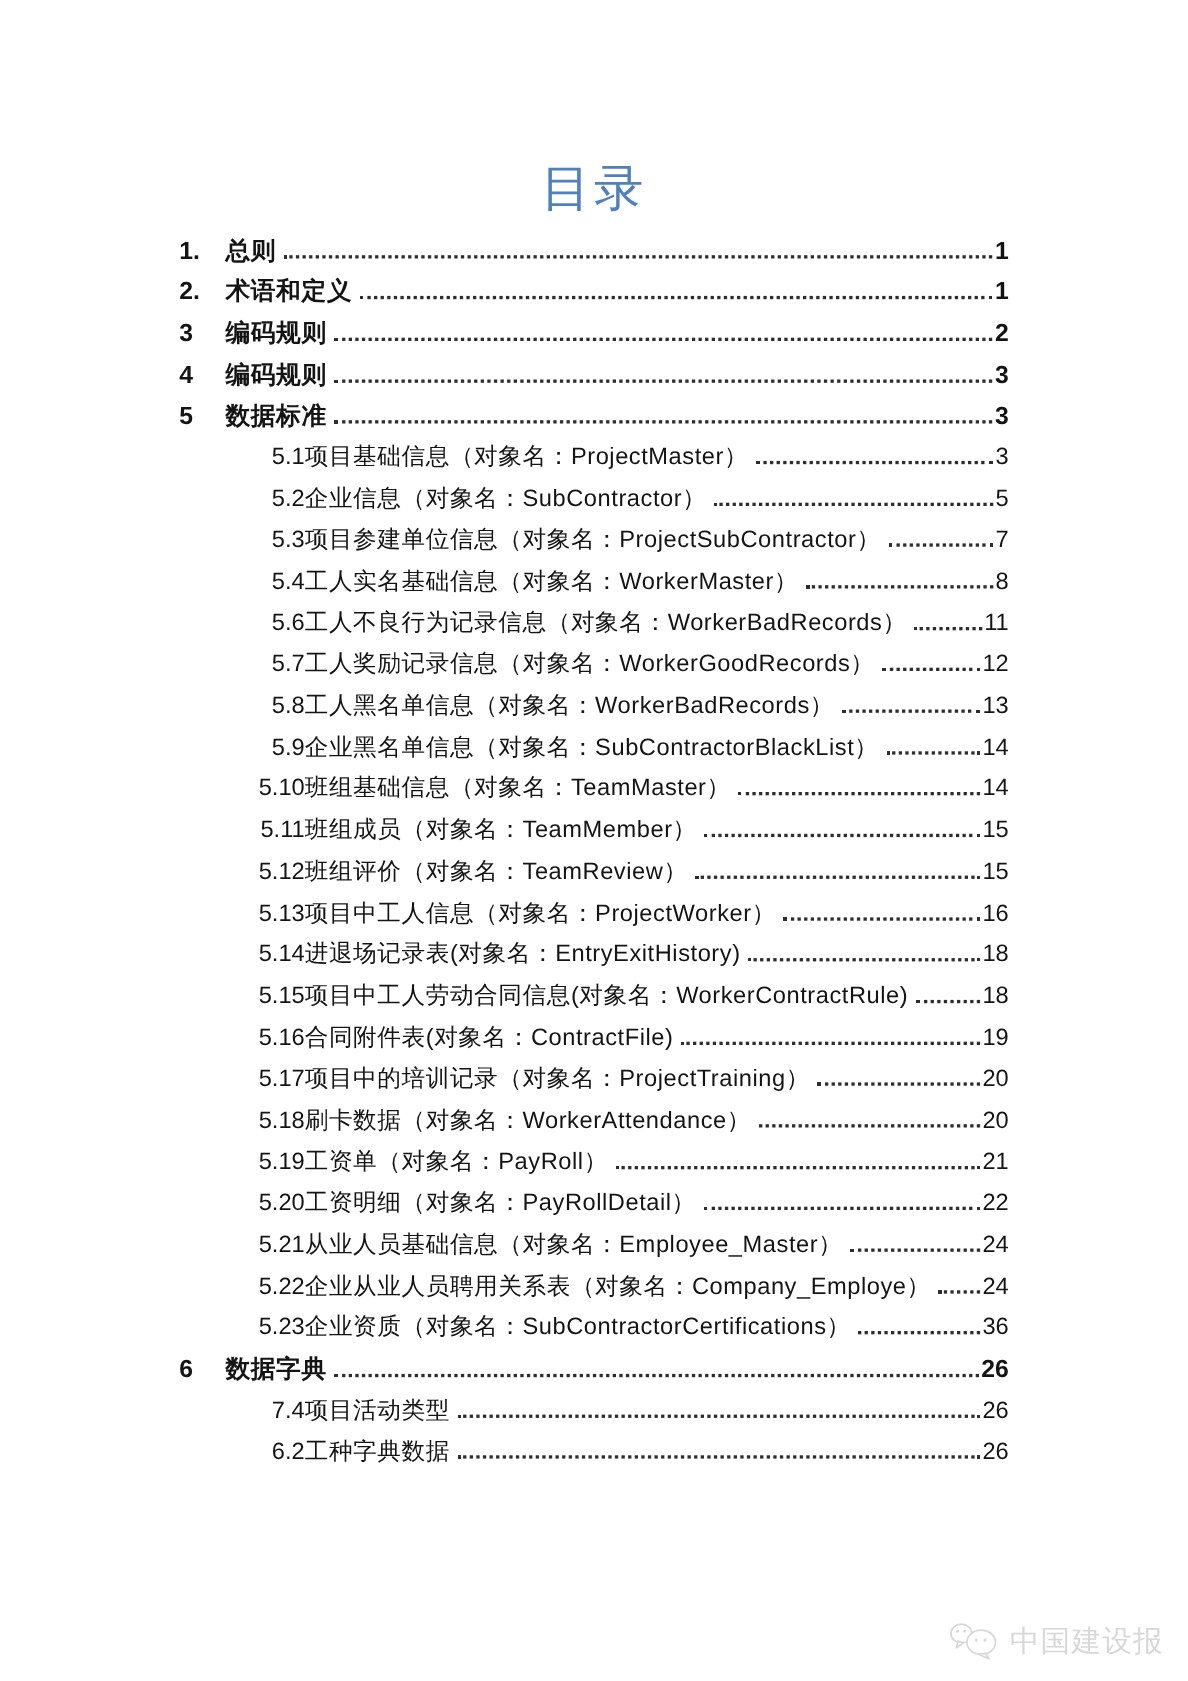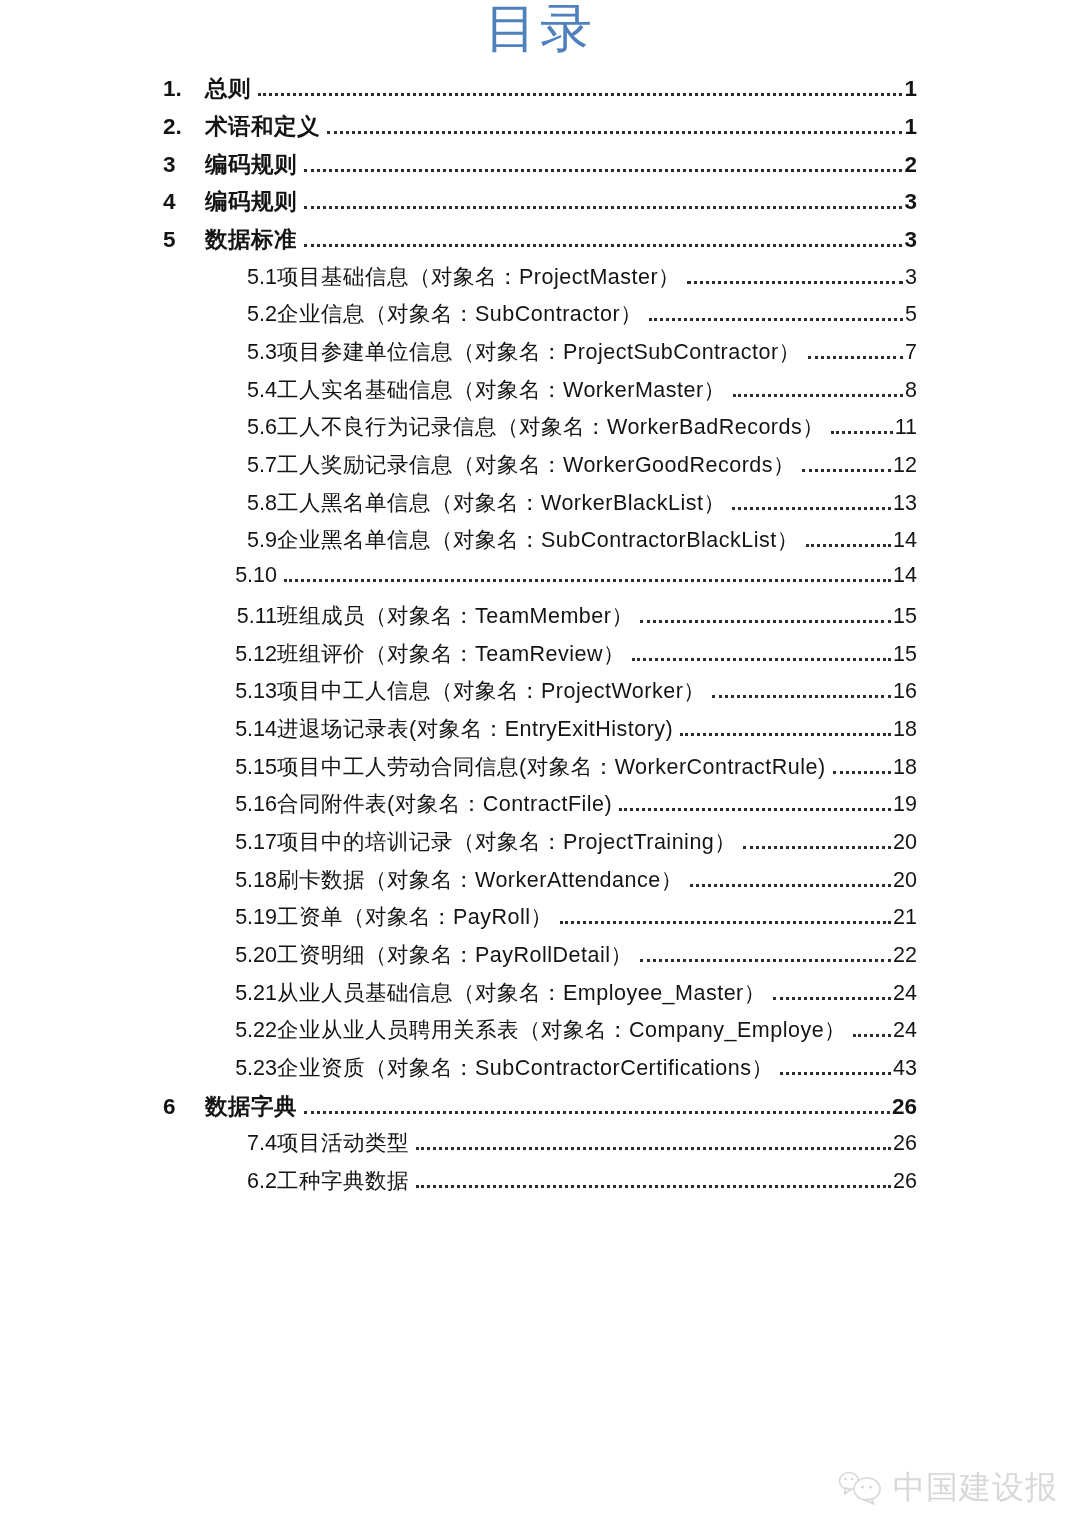--- a/index.html
+++ b/index.html
@@ -12,8 +12,9 @@
     overflow:hidden;
   }
   .doc-title{
+    padding-top:146px;
     text-align:center;
-    font-size:52px;
+    font-size:45px;
     font-weight:500;
     letter-spacing:3px;
     line-height:1.1;

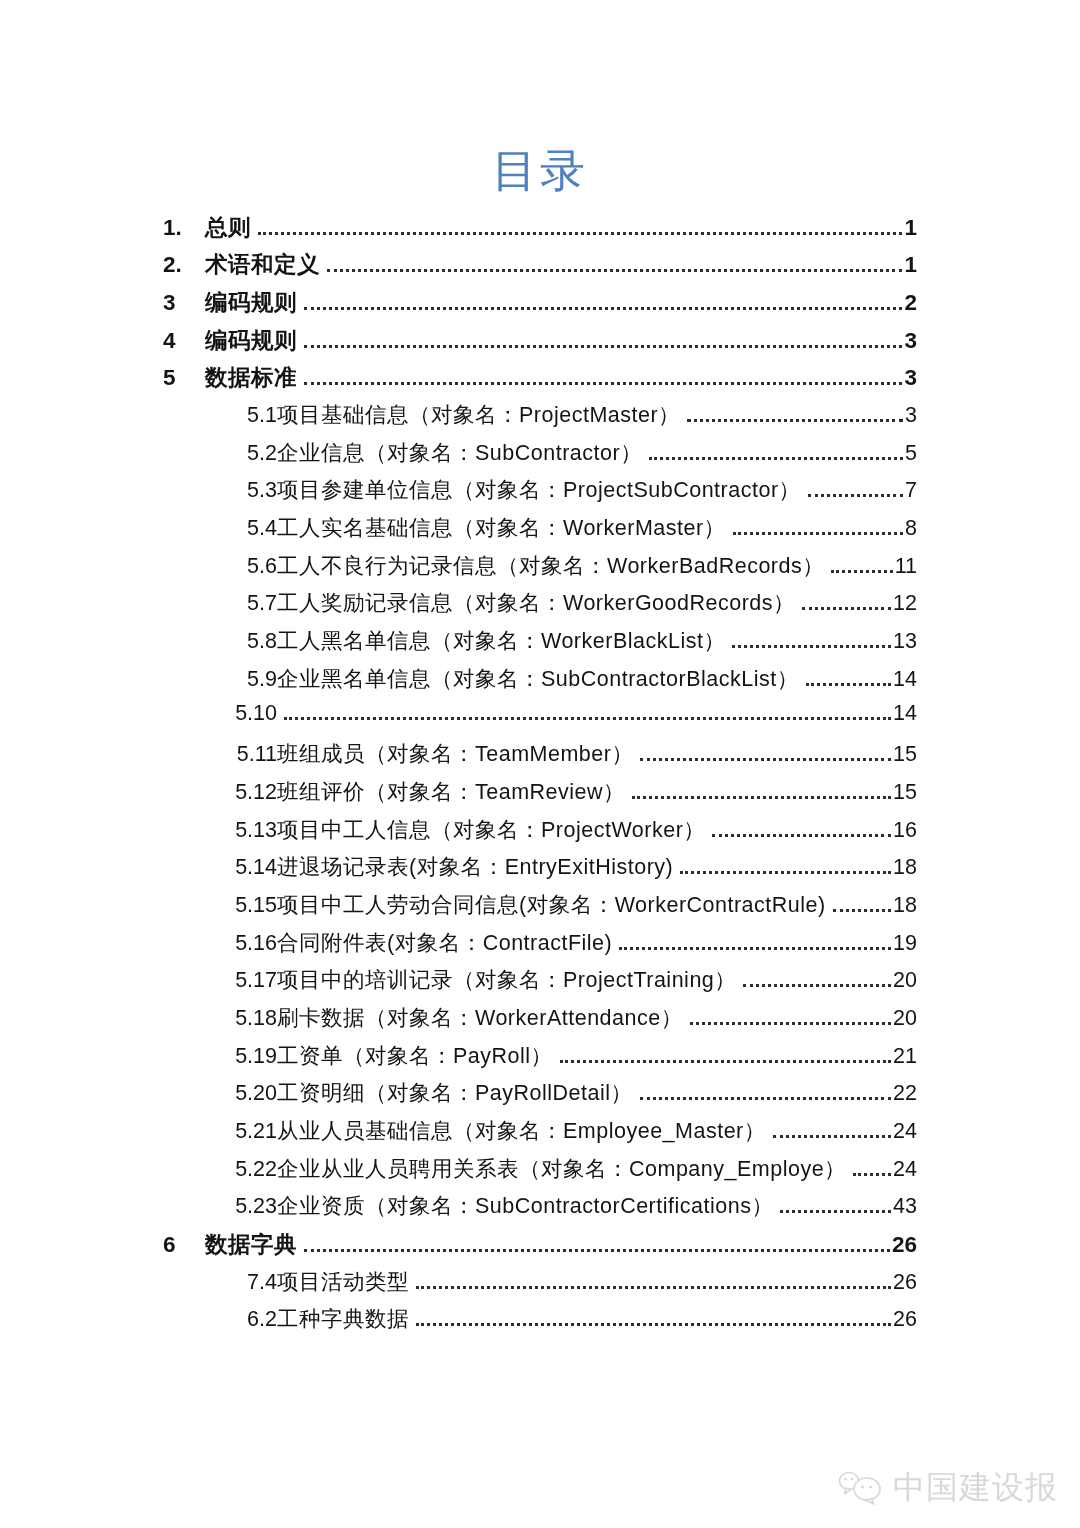--- a/index.html
+++ b/index.html
@@ -138,7 +138,7 @@
     </div>
     <div class="row lvl2">
       <span class="num">5.8</span>
-      <span class="label">工人黑名单信息（对象名：WorkerBlackList）</span>
+      <span class="label">工人黑名单信息（对象名：WorkerBadRecords）</span>
       <span class="leader"></span>
       <span class="pg">13</span>
     </div>

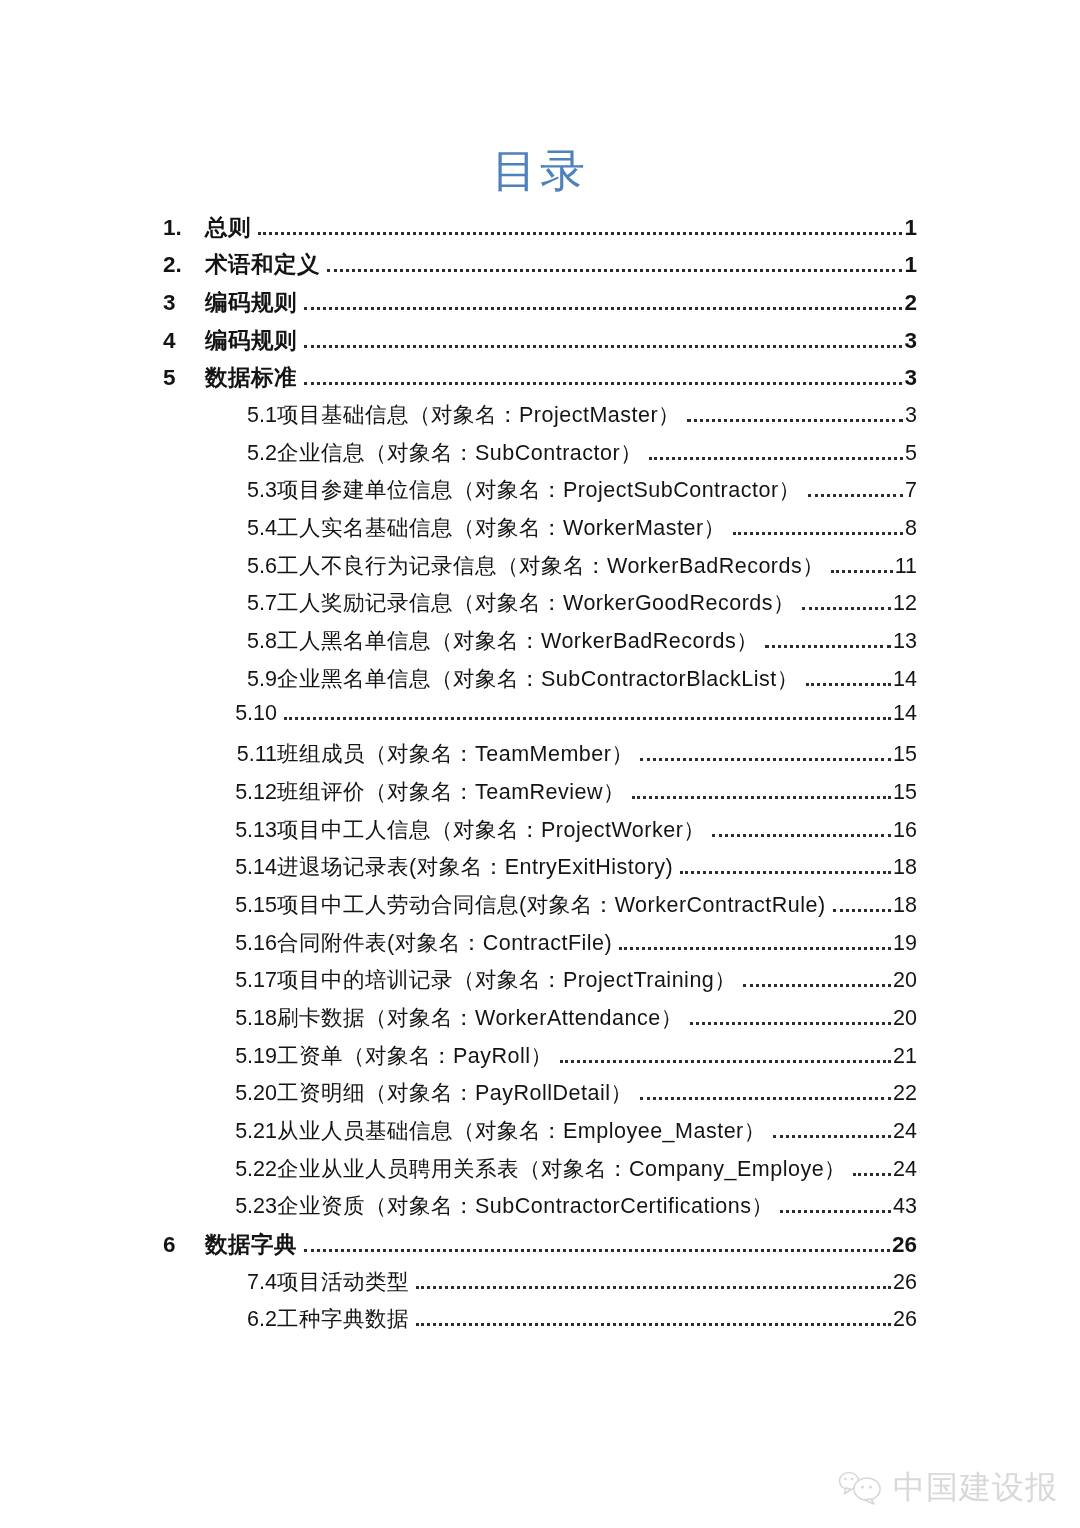--- a/index.html
+++ b/index.html
@@ -150,6 +150,7 @@
     </div>
     <div class="row lvl2">
       <span class="num">5.10</span>
+      <span class="label">班组基础信息（对象名：TeamMaster）</span>
       <span class="leader"></span>
       <span class="pg">14</span>
     </div>

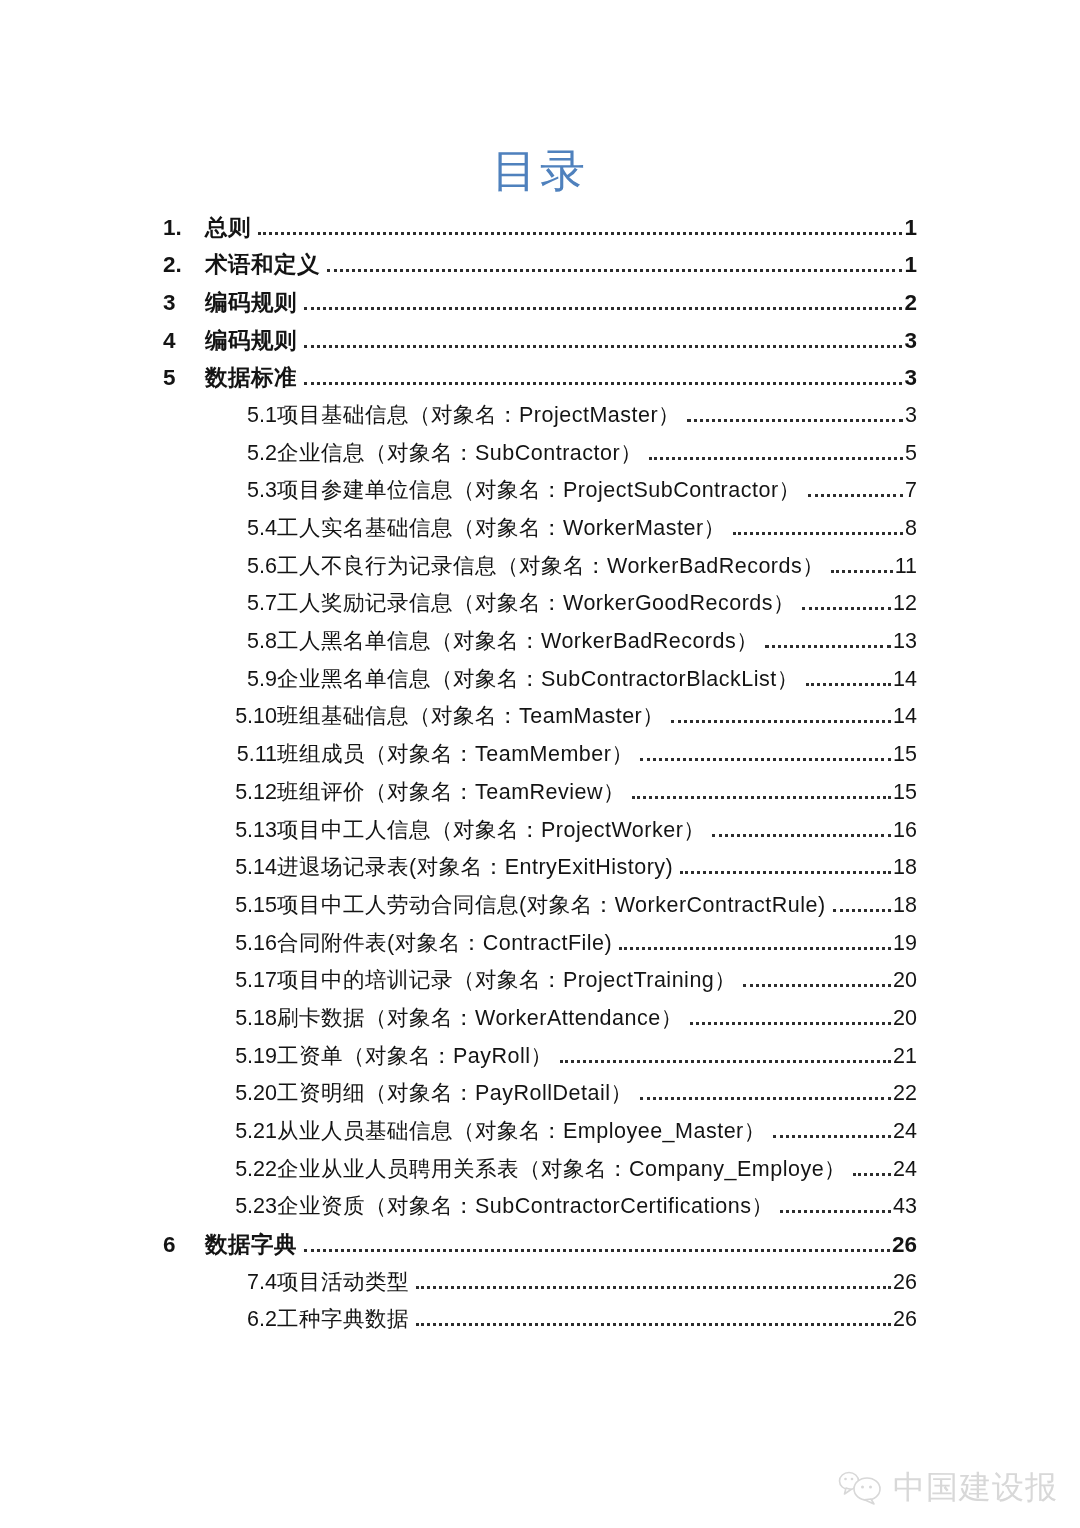--- a/index.html
+++ b/index.html
@@ -230,7 +230,7 @@
       <span class="num">5.23</span>
       <span class="label">企业资质（对象名：SubContractorCertifications）</span>
       <span class="leader"></span>
-      <span class="pg">43</span>
+      <span class="pg">36</span>
     </div>
     <div class="row lvl1">
       <span class="num">6</span>

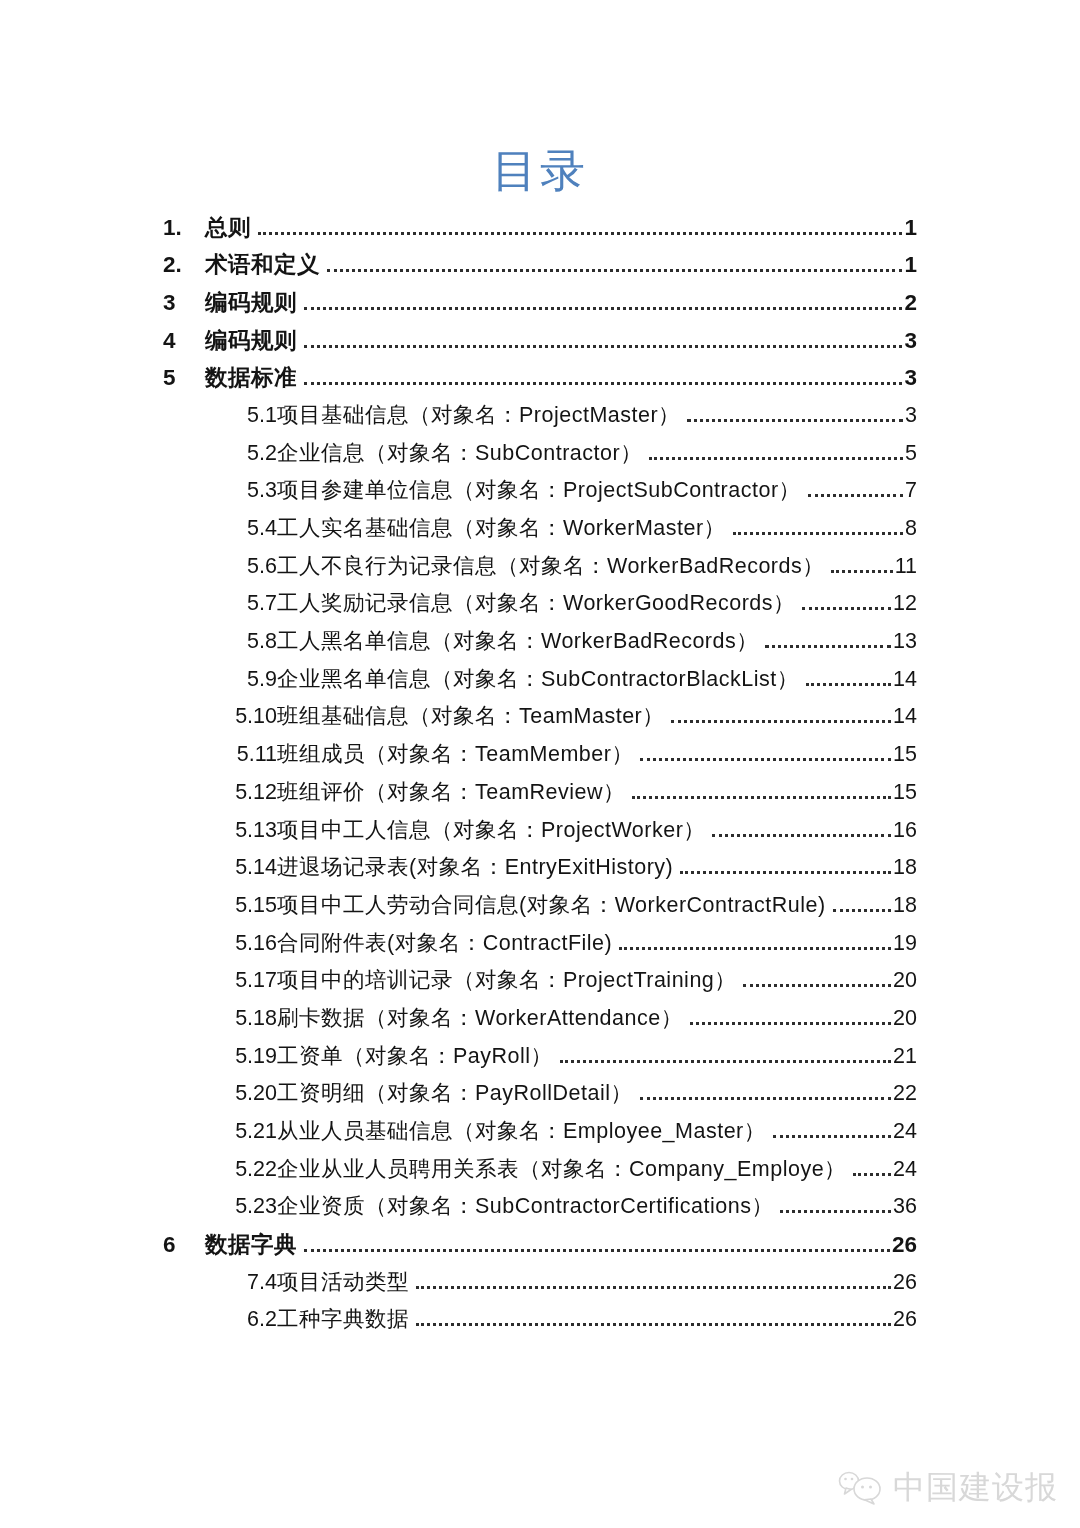--- a/index.html
+++ b/index.html
@@ -58,7 +58,7 @@
     align-items:center;
     gap:9px;
     color:#d8d8d8;
-    font-size:32px;
+    font-size:27px;
     font-weight:500;
     letter-spacing:1px;
   }

